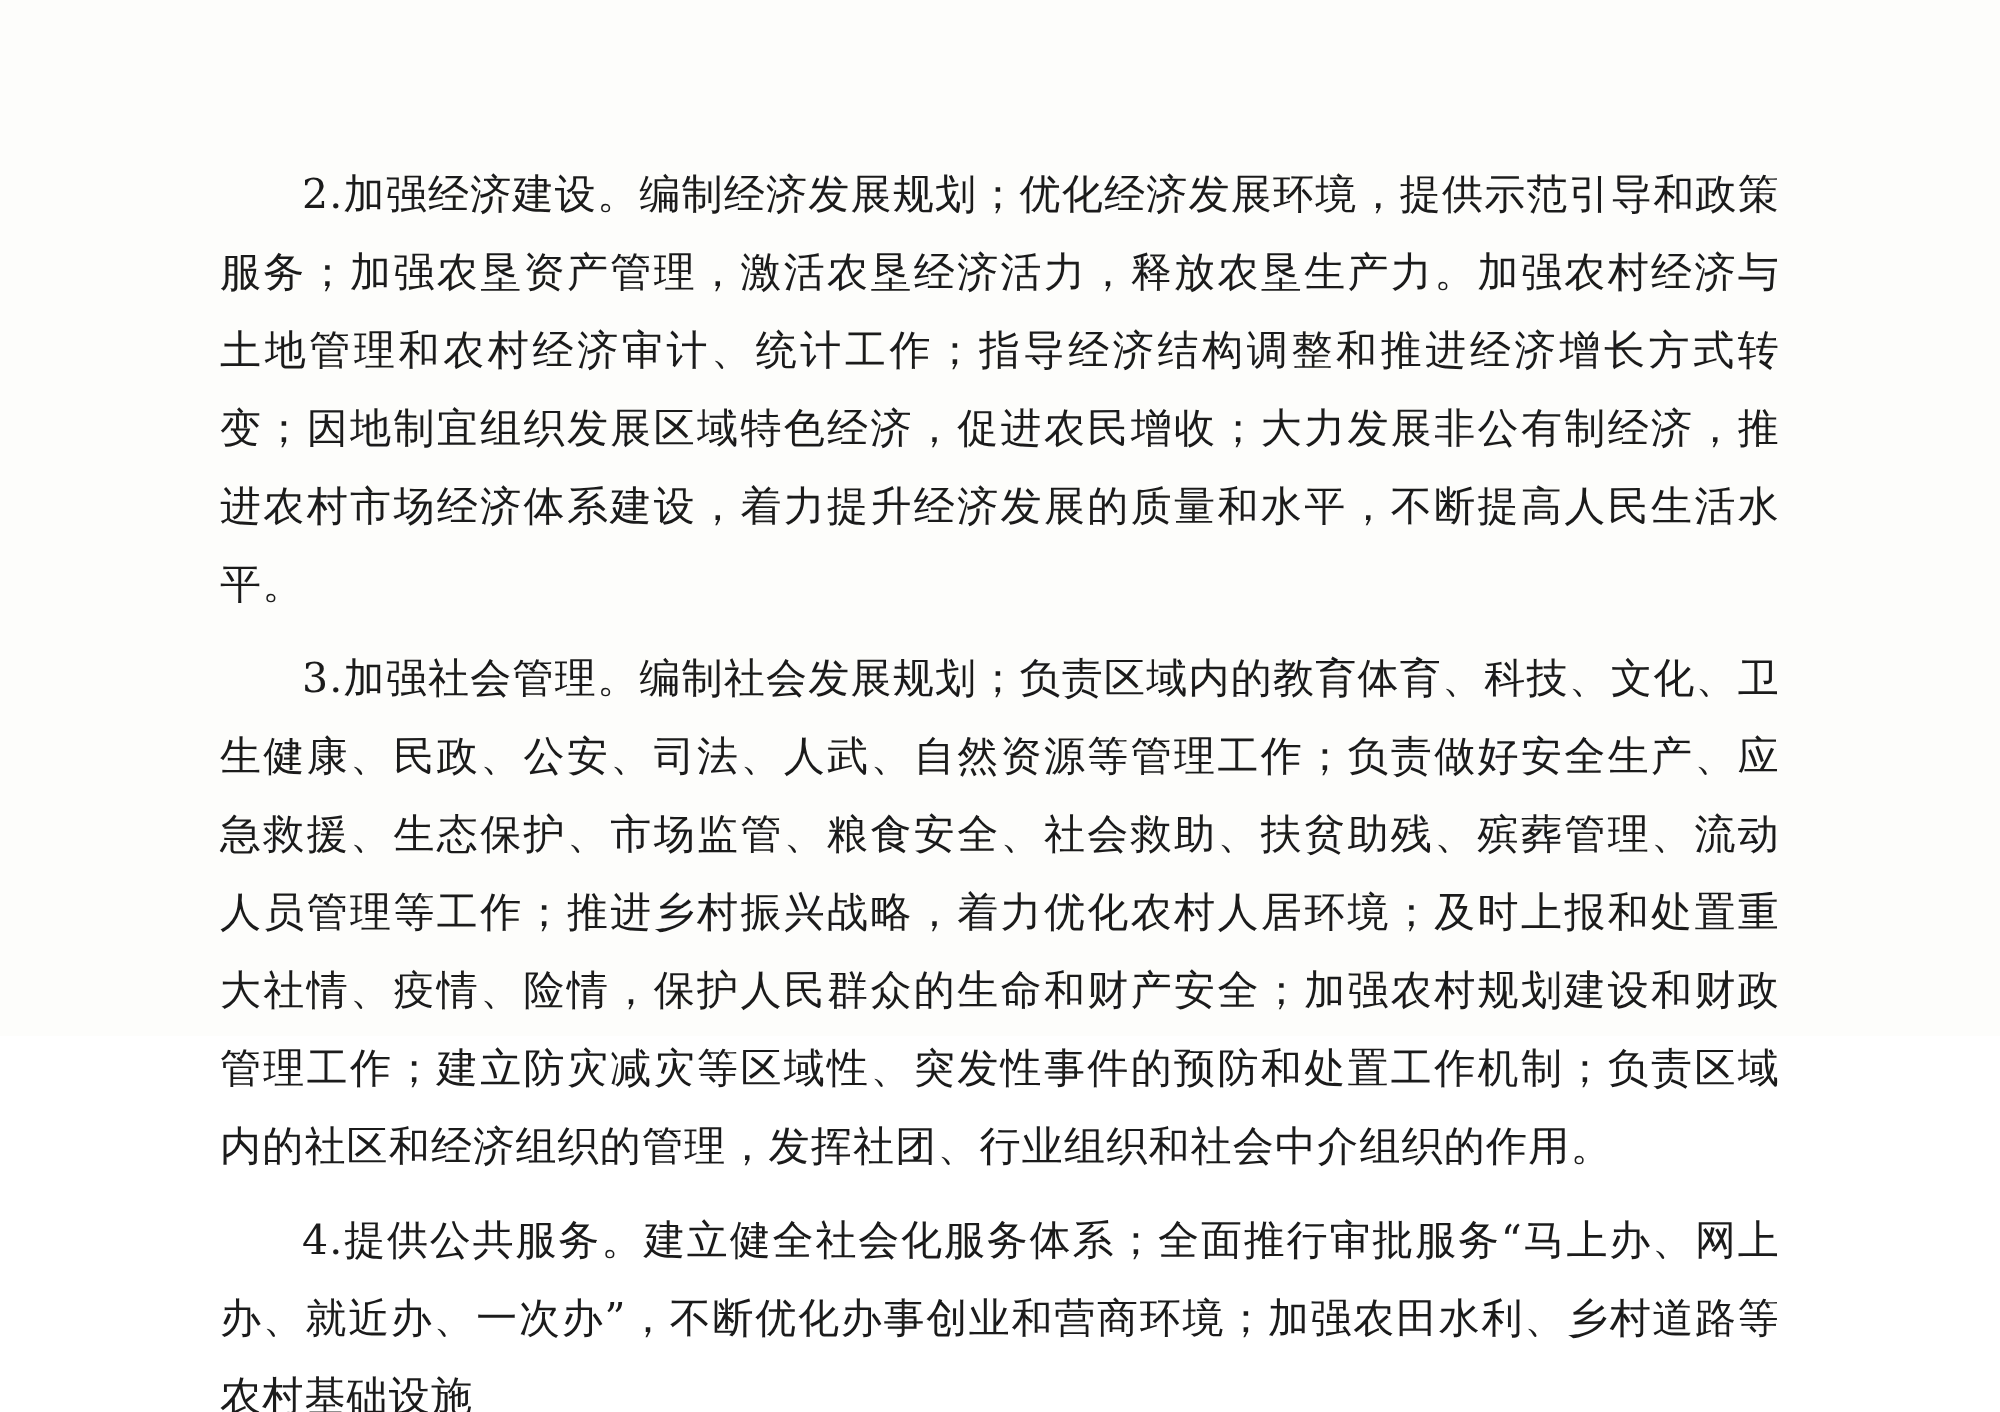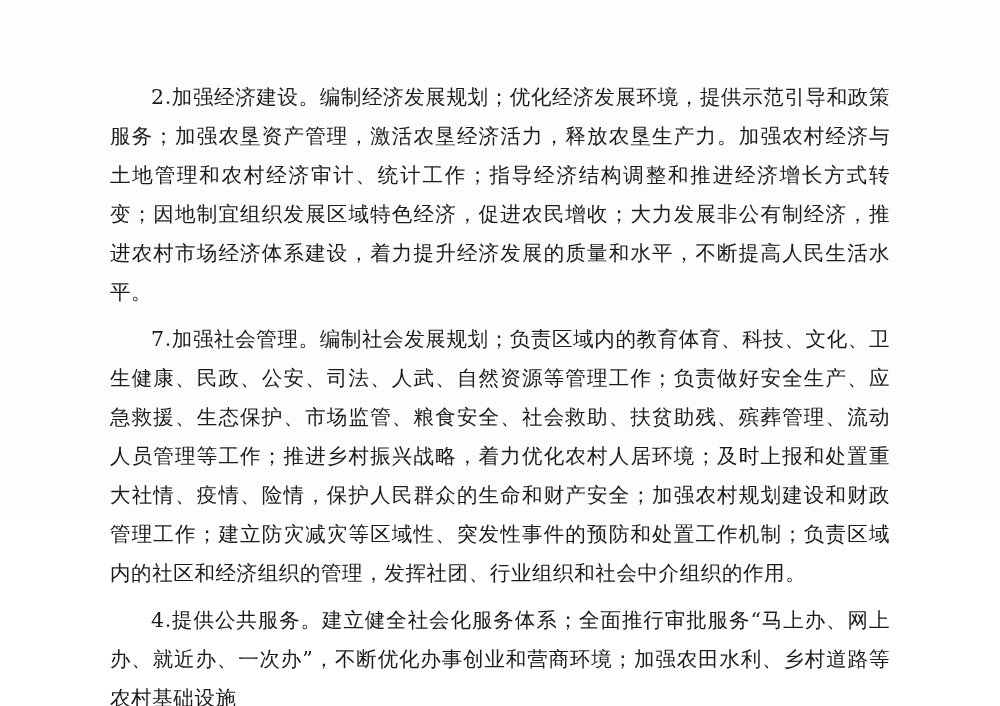--- a/index.html
+++ b/index.html
@@ -47,7 +47,7 @@
 <div class="page">
   <div class="page-body">
     <p class="para p2">2.加强经济建设。编制经济发展规划；优化经济发展环境，提供示范引导和政策服务；加强农垦资产管理，激活农垦经济活力，释放农垦生产力。加强农村经济与土地管理和农村经济审计、统计工作；指导经济结构调整和推进经济增长方式转变；因地制宜组织发展区域特色经济，促进农民增收；大力发展非公有制经济，推进农村市场经济体系建设，着力提升经济发展的质量和水平，不断提高人民生活水平。</p>
-    <p class="para p3">7.加强社会管理。编制社会发展规划；负责区域内的教育体育、科技、文化、卫生健康、民政、公安、司法、人武、自然资源等管理工作；负责做好安全生产、应急救援、生态保护、市场监管、粮食安全、社会救助、扶贫助残、殡葬管理、流动人员管理等工作；推进乡村振兴战略，着力优化农村人居环境；及时上报和处置重大社情、疫情、险情，保护人民群众的生命和财产安全；加强农村规划建设和财政管理工作；建立防灾减灾等区域性、突发性事件的预防和处置工作机制；负责区域内的社区和经济组织的管理，发挥社团、行业组织和社会中介组织的作用。</p>
+    <p class="para p3">3.加强社会管理。编制社会发展规划；负责区域内的教育体育、科技、文化、卫生健康、民政、公安、司法、人武、自然资源等管理工作；负责做好安全生产、应急救援、生态保护、市场监管、粮食安全、社会救助、扶贫助残、殡葬管理、流动人员管理等工作；推进乡村振兴战略，着力优化农村人居环境；及时上报和处置重大社情、疫情、险情，保护人民群众的生命和财产安全；加强农村规划建设和财政管理工作；建立防灾减灾等区域性、突发性事件的预防和处置工作机制；负责区域内的社区和经济组织的管理，发挥社团、行业组织和社会中介组织的作用。</p>
     <p class="para p4">4.提供公共服务。建立健全社会化服务体系；全面推行审批服务“马上办、网上办、就近办、一次办”，不断优化办事创业和营商环境；加强农田水利、乡村道路等农村基础设施</p>
   </div>
 </div>

